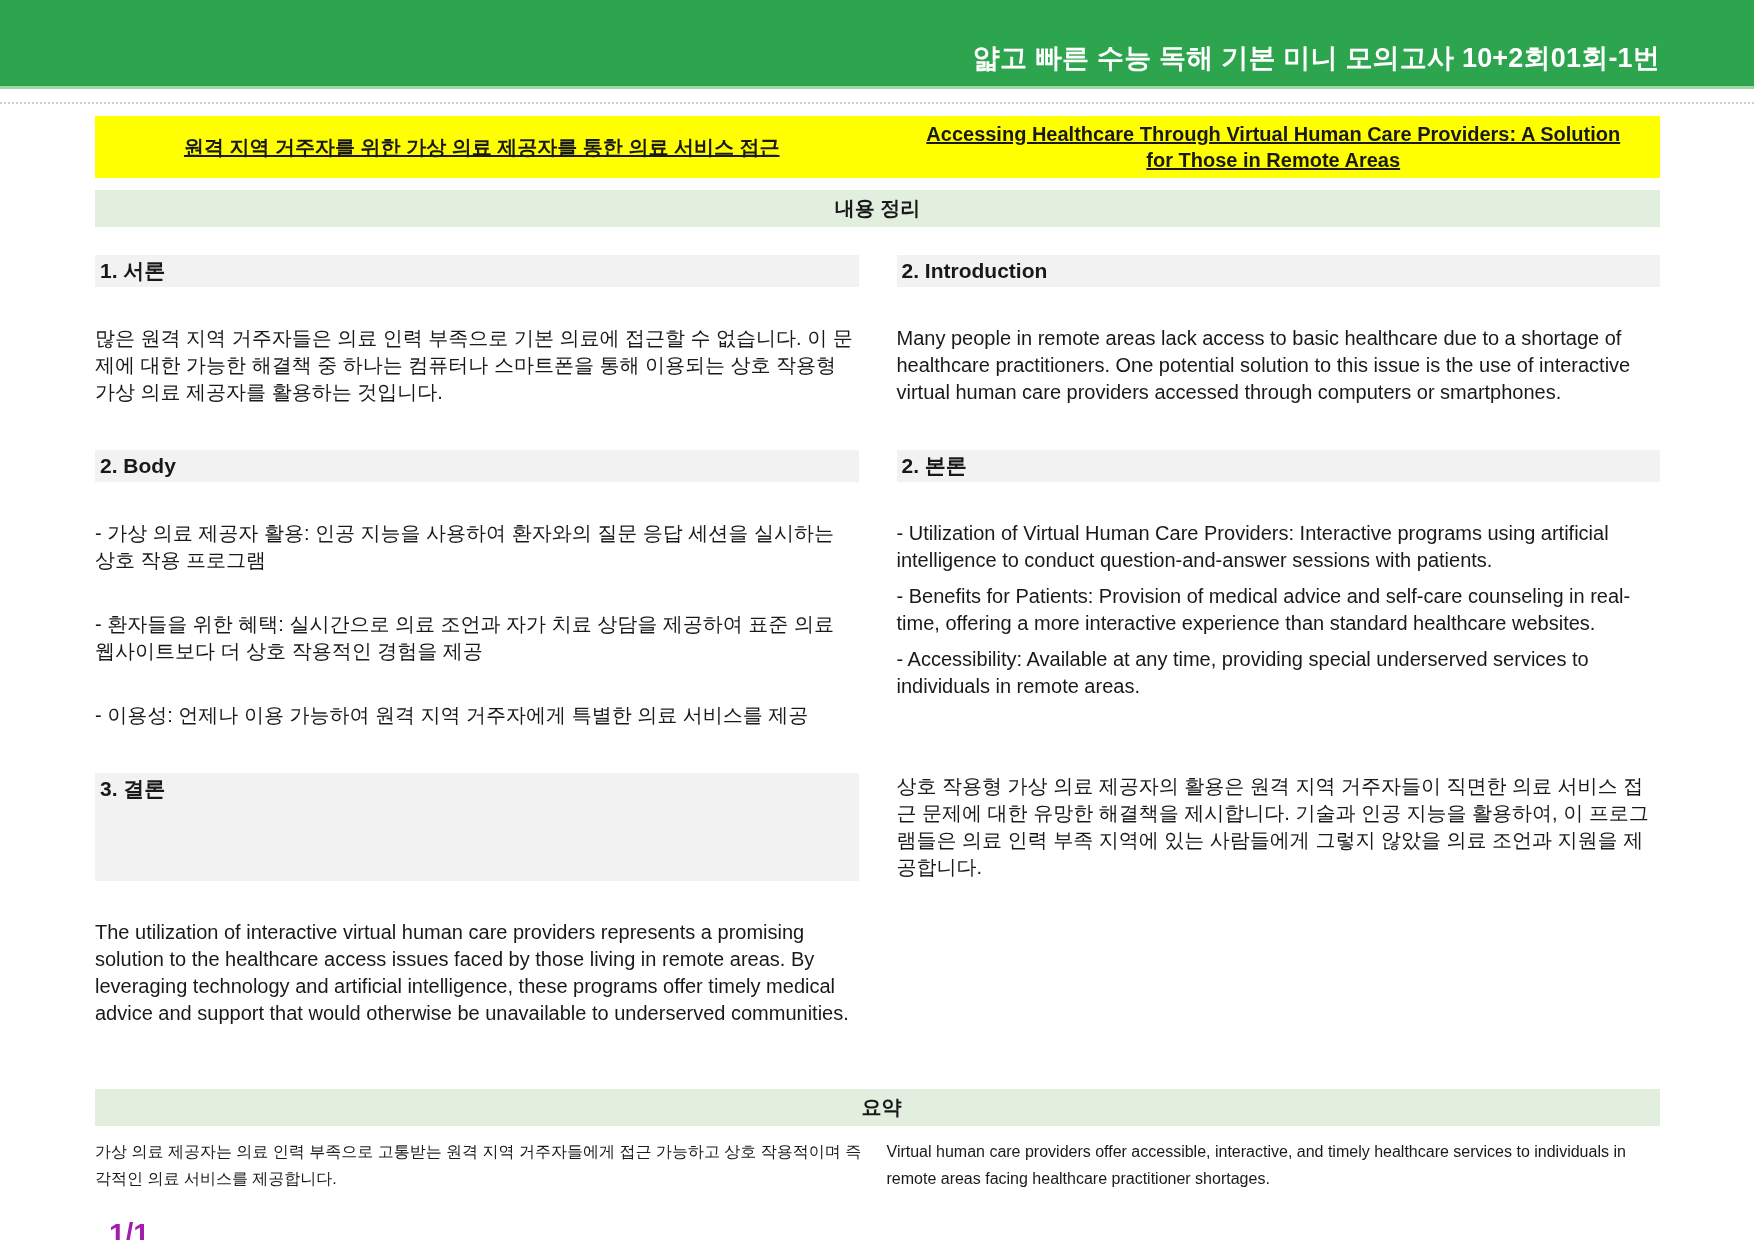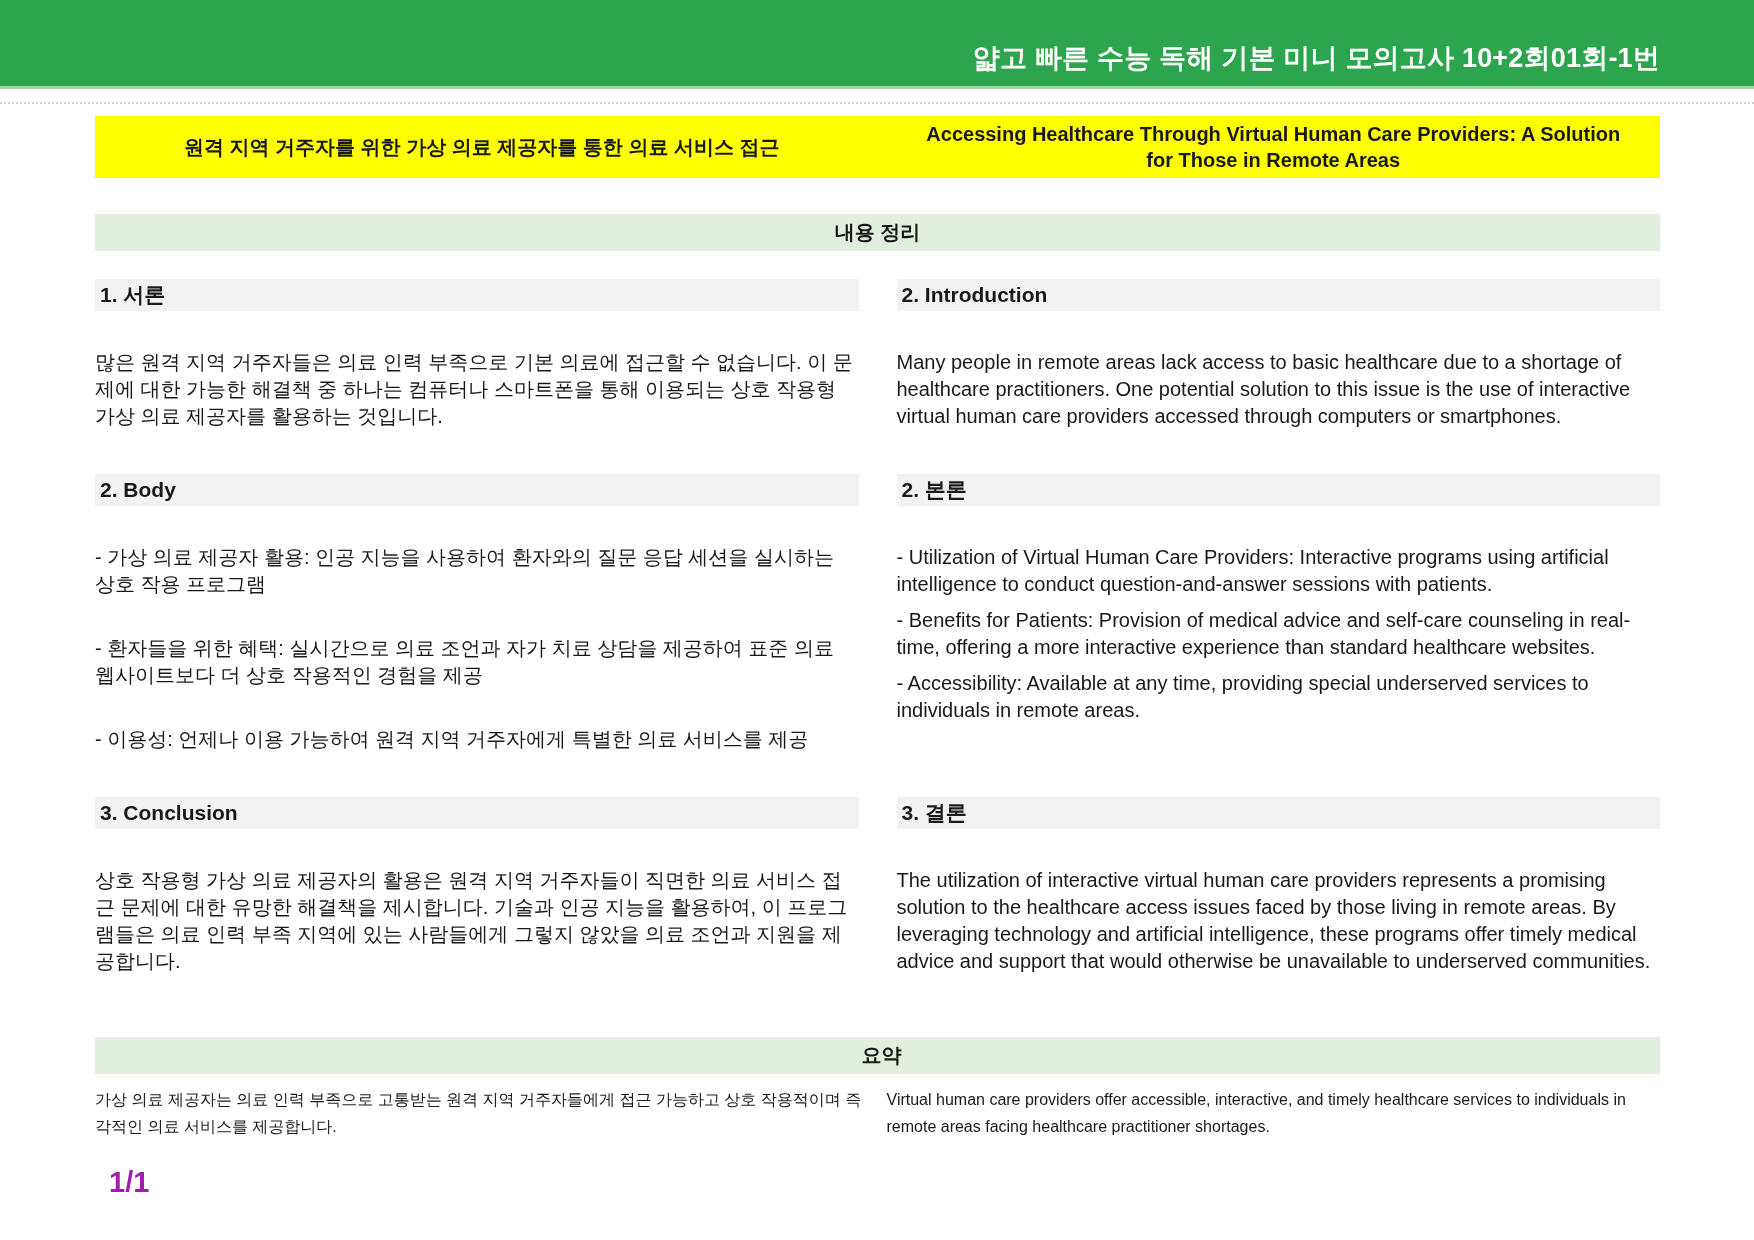--- a/index.html
+++ b/index.html
@@ -41,6 +41,7 @@
     grid-template-columns: 1fr 1fr;
     column-gap: 18px;
     background: #FFFF00;
+    text-decoration: underline;
   }
   .title-cell {
     min-height: 60px;

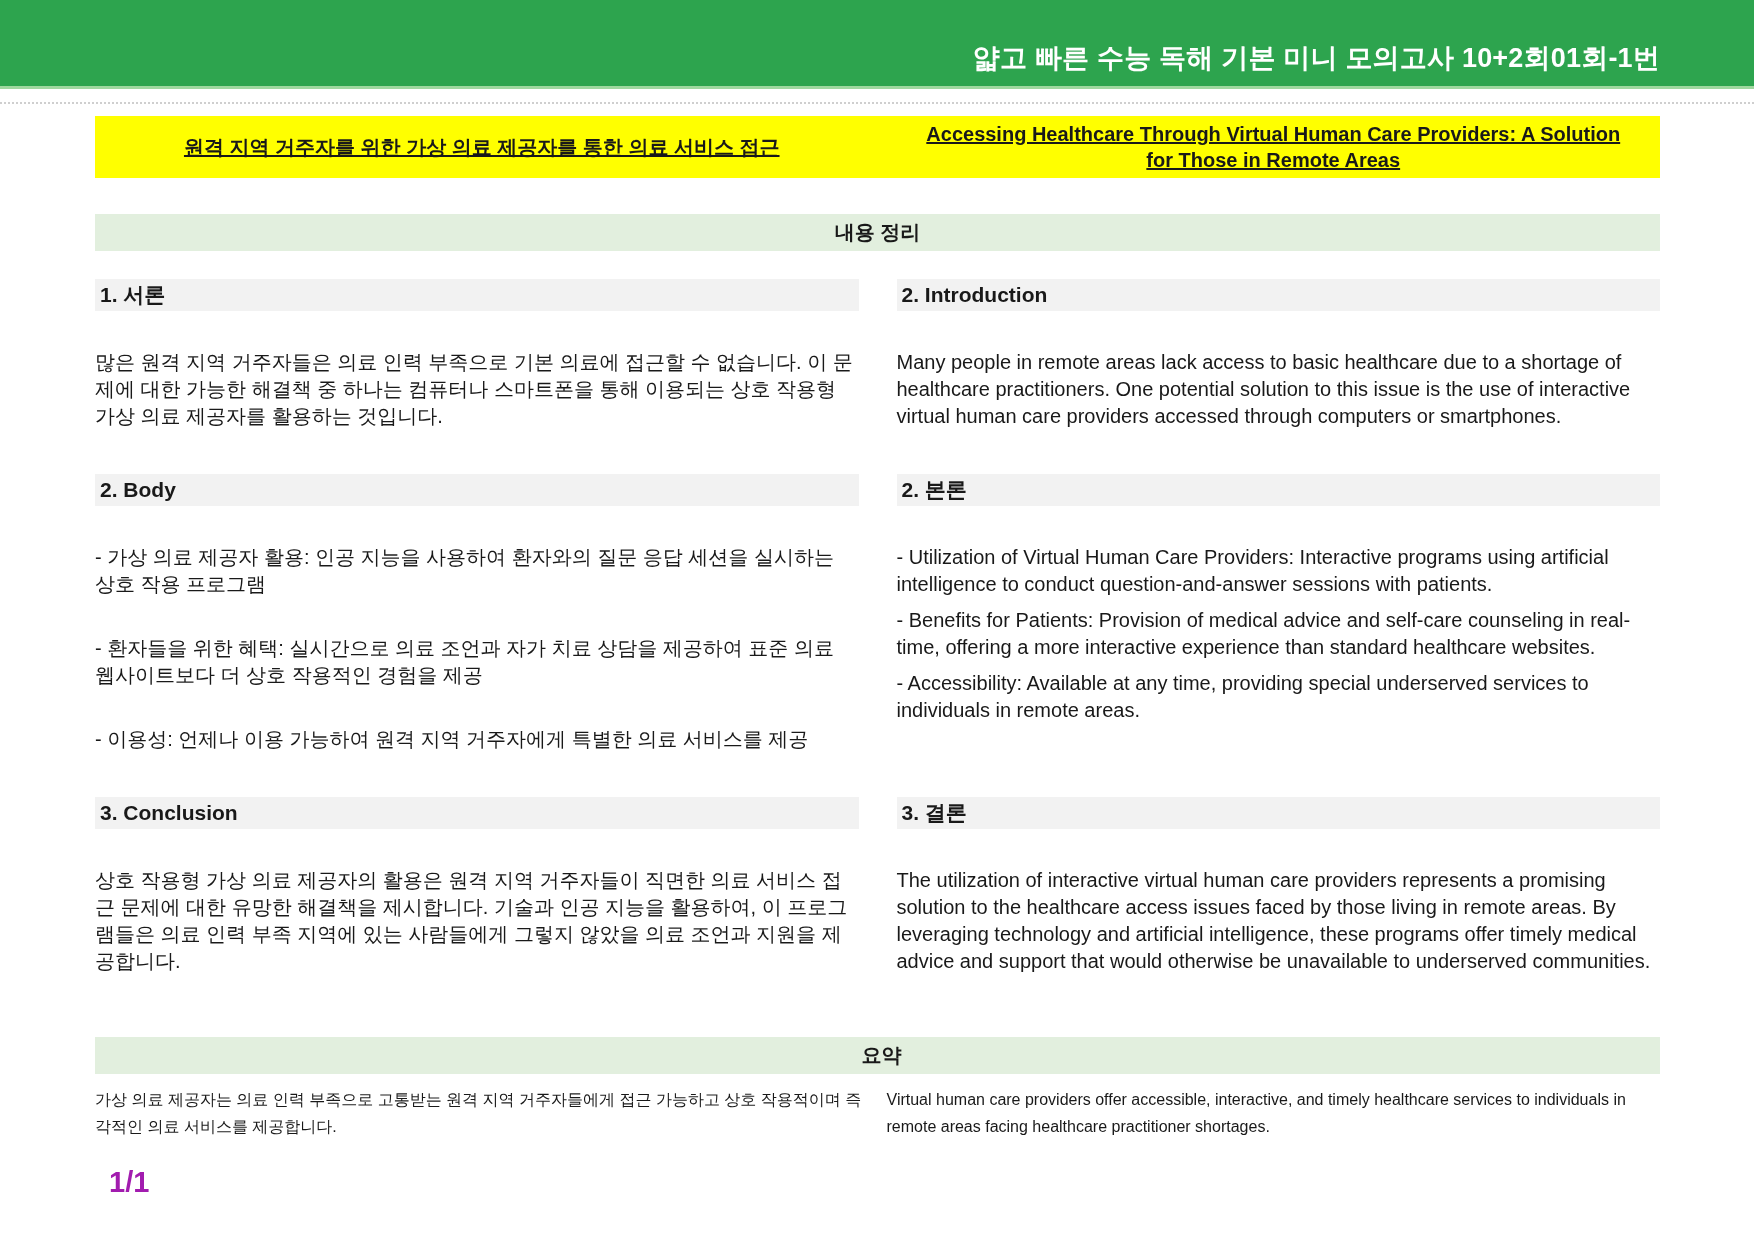--- a/index.html
+++ b/index.html
@@ -57,7 +57,7 @@
 
   
   .band {
-    margin-top: 36px;
+    margin-top: 12px;
     background: #E2EFDE;
     height: 37px;
     display: flex;

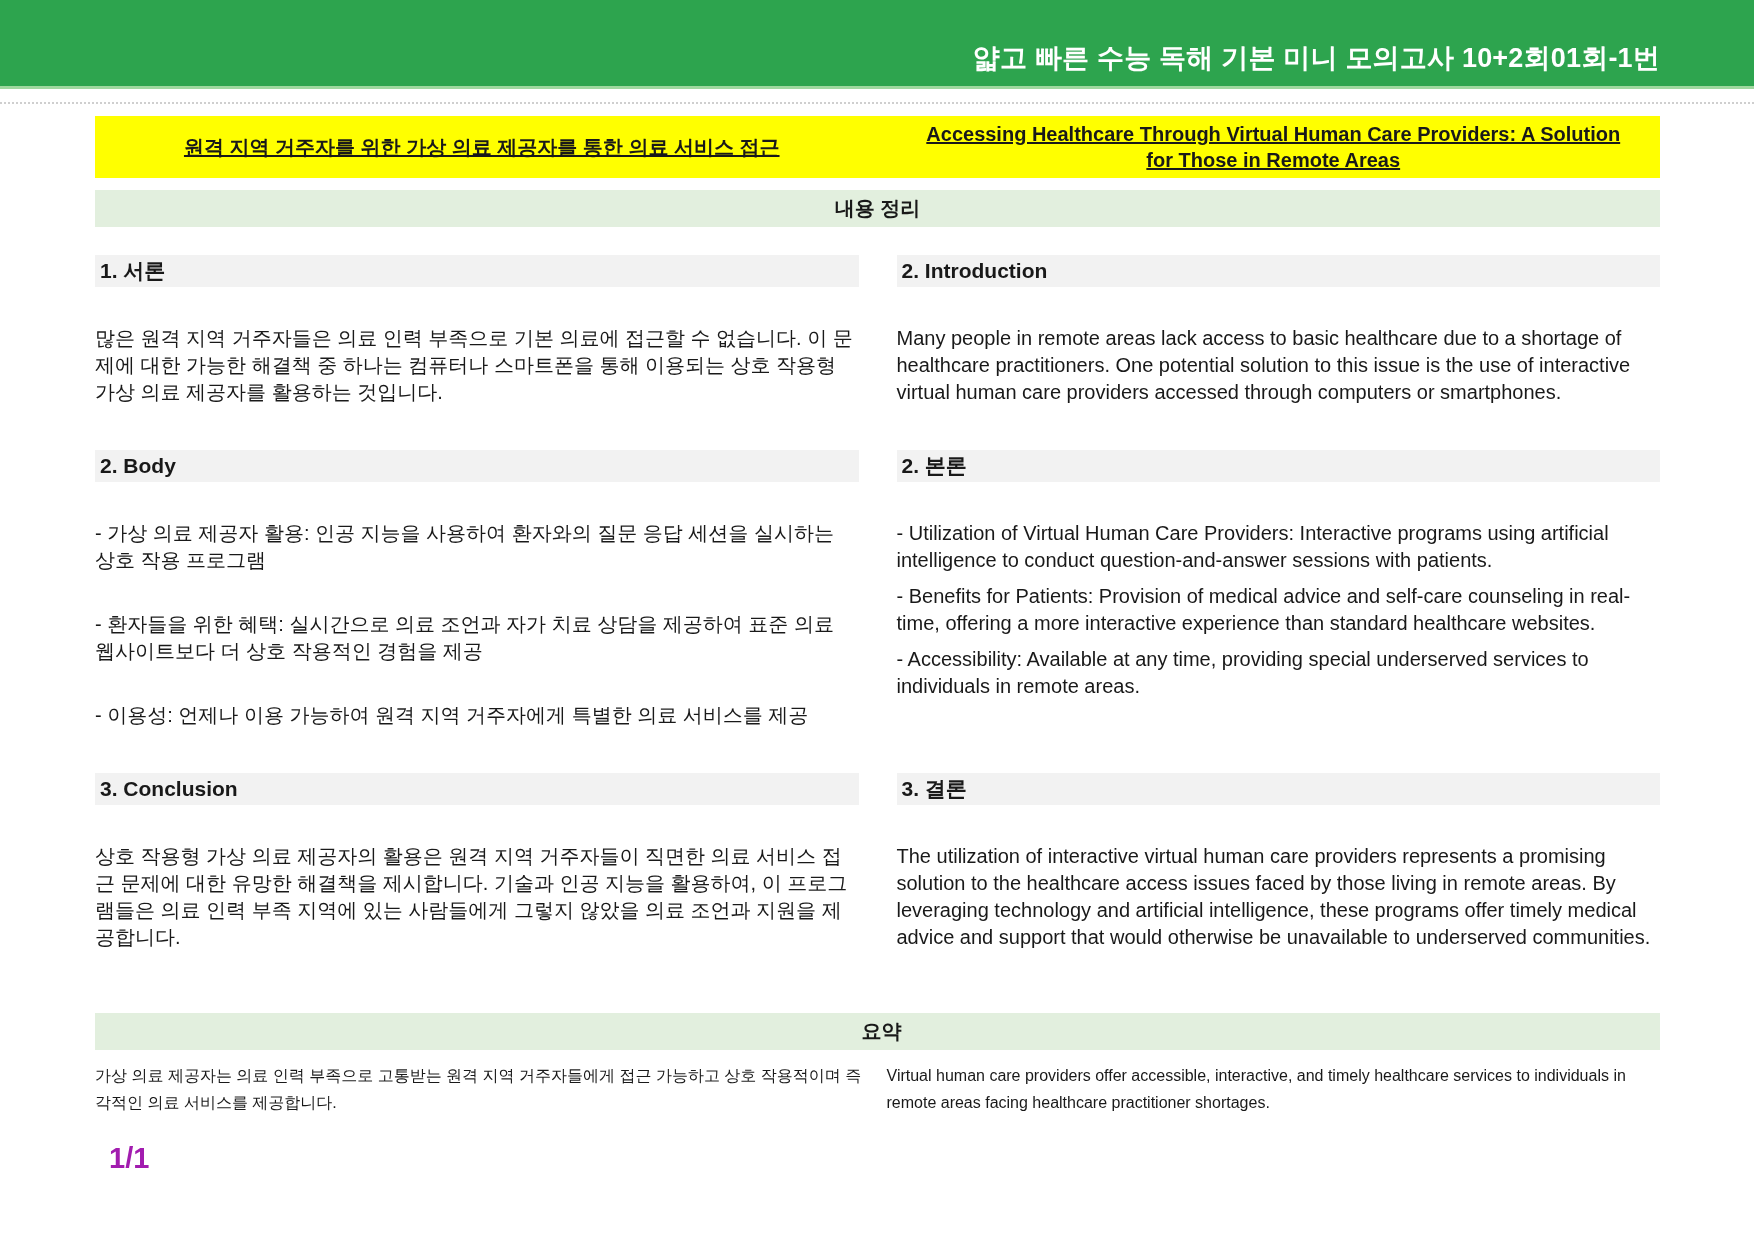--- a/index.html
+++ b/index.html
@@ -157,7 +157,6 @@
     </section>
 
     <section class="section">
-      <div class="sec-head">3. Conclusion</div>
       <div class="sec-head">3. 결론</div>
       <div class="sec-body">
         <p>상호 작용형 가상 의료 제공자의 활용은 원격 지역 거주자들이 직면한 의료 서비스 접근 문제에 대한 유망한 해결책을 제시합니다. 기술과 인공 지능을 활용하여, 이 프로그램들은 의료 인력 부족 지역에 있는 사람들에게 그렇지 않았을 의료 조언과 지원을 제공합니다.</p>

